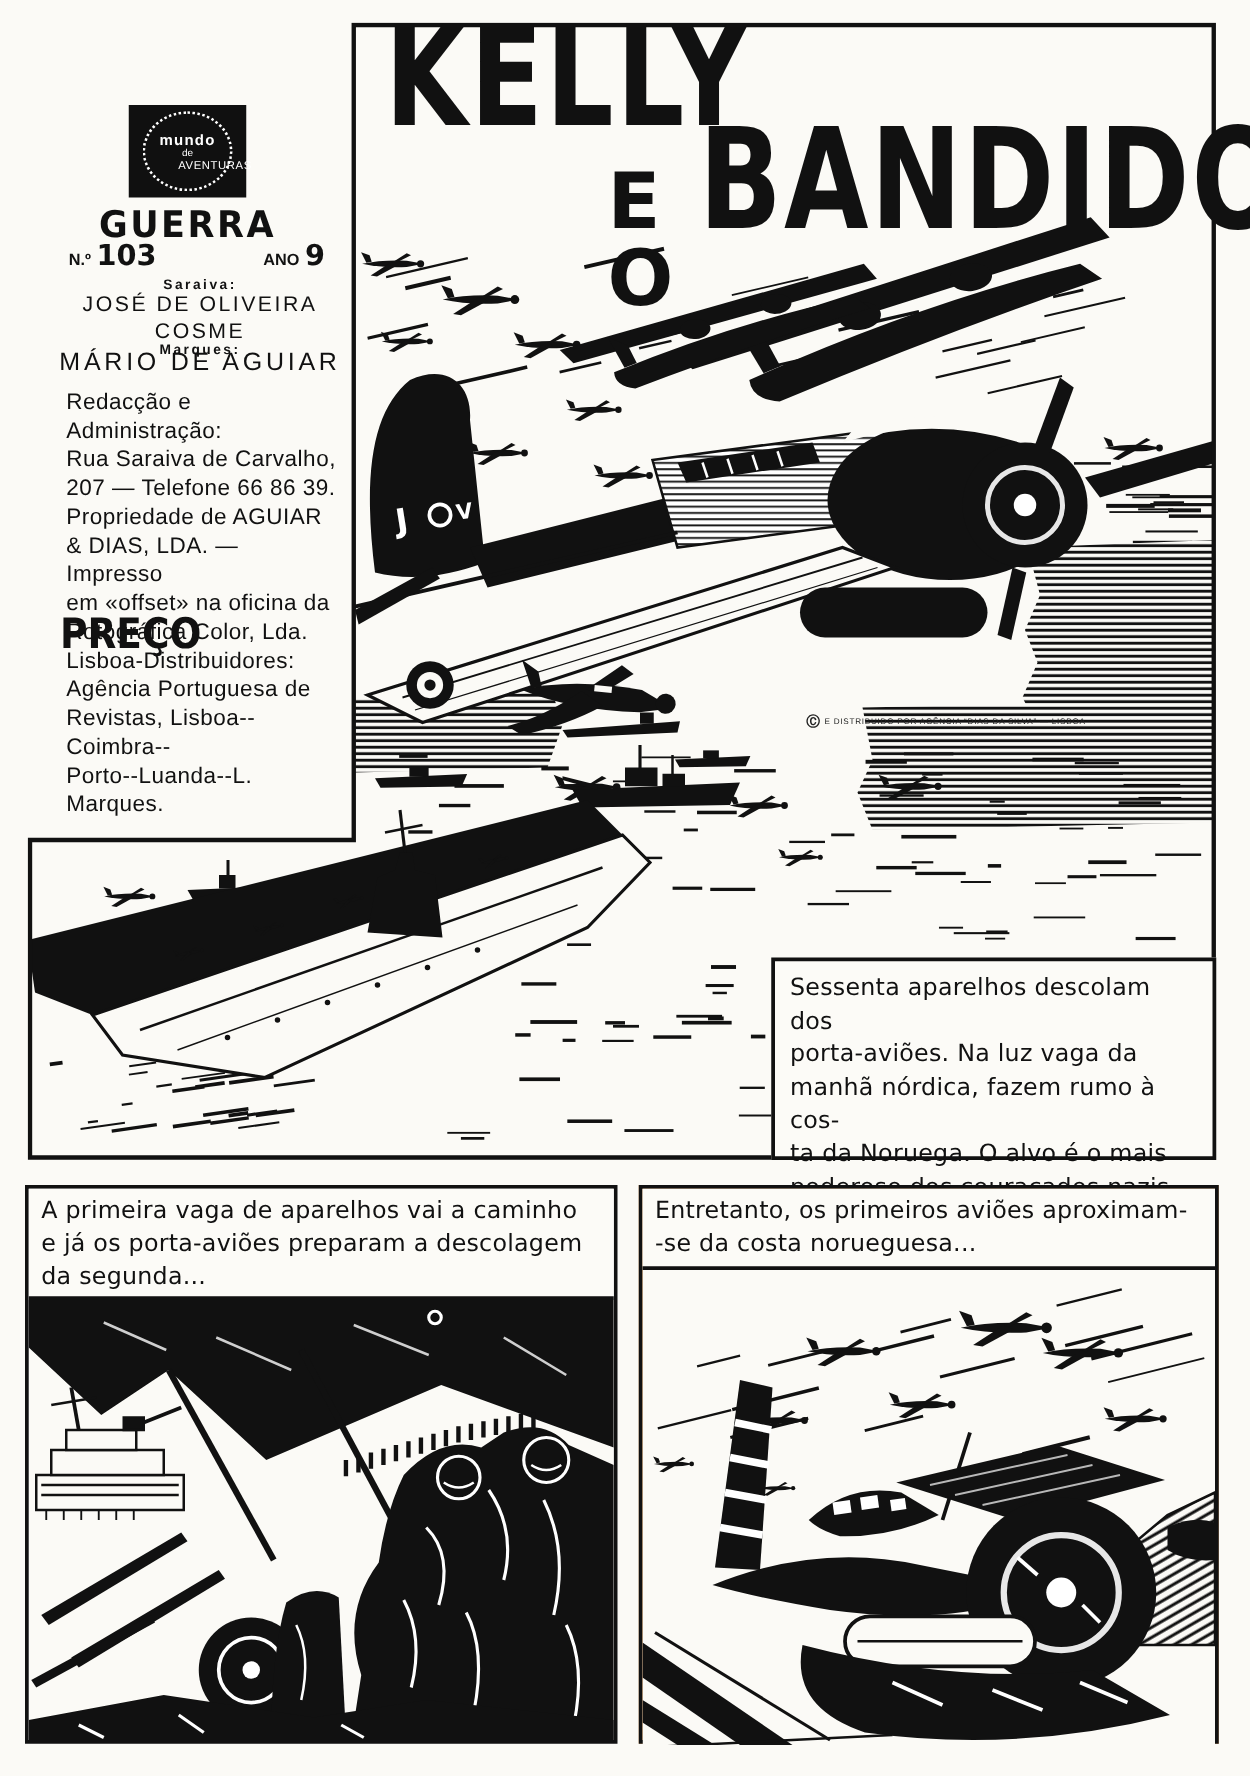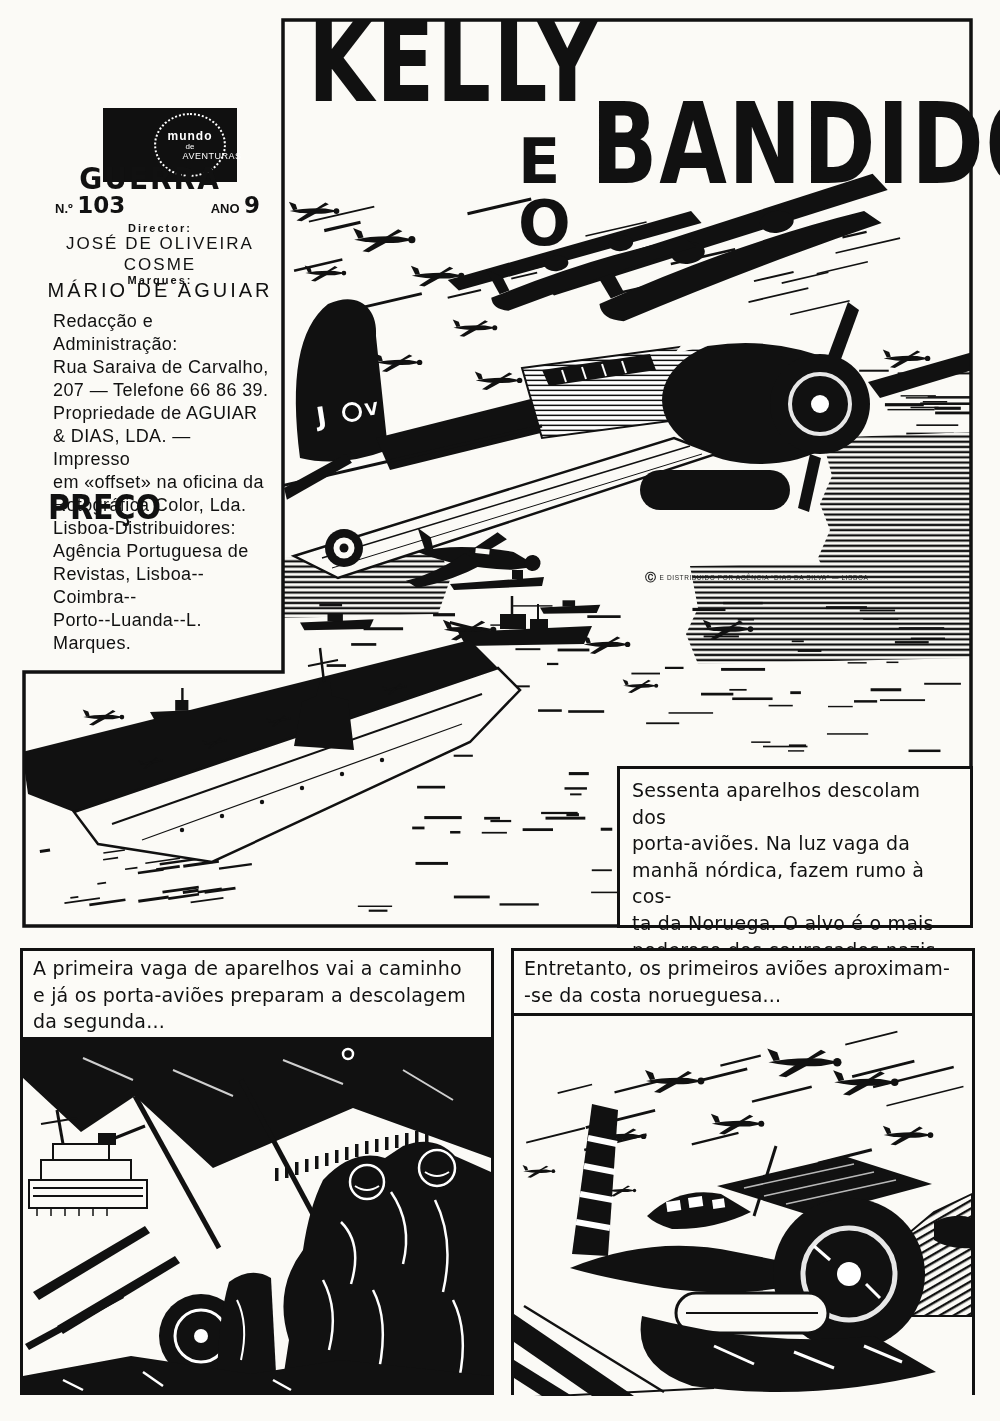--- a/index.html
+++ b/index.html
@@ -10,8 +10,8 @@
   svg{display:block;}
 
   
-  .logo-badge{left:103px;top:108px;width:94px;height:74px;background:#101010;
-              display:flex;align-items:center;justify-content:center;padding-left:40px;}
+  .logo-badge{left:103px;top:84px;width:94px;height:74px;background:#101010;
+              display:flex;align-items:center;justify-content:center;}
   .logo-ring{width:68px;height:60px;border:2px dotted #fff;border-radius:50%;
              display:flex;flex-direction:column;align-items:center;justify-content:center;
              color:#fff;line-height:1;}

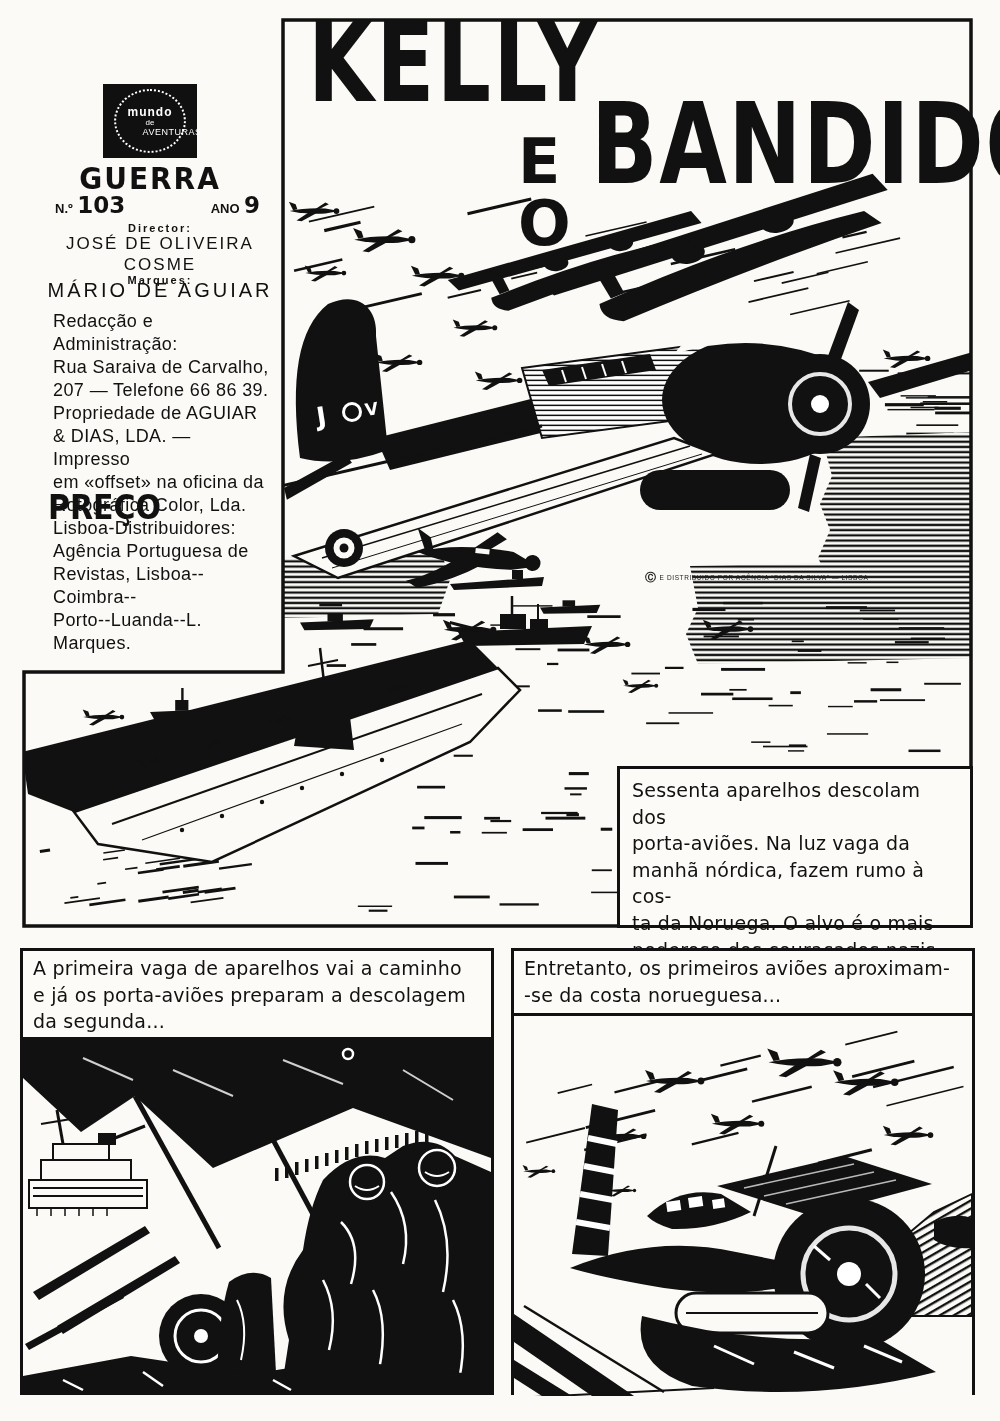--- a/index.html
+++ b/index.html
@@ -42,7 +42,7 @@
            transform-origin:0 0;}
   .t-line2{left:486px;top:88px;display:flex;align-items:baseline;line-height:1;}
   .t-eo{font-family:"DejaVu Sans",sans-serif;font-weight:900;font-size:62px;letter-spacing:6px;
-        margin-right:14px;margin-left:32px;}
+        margin-right:14px;}
   .t-bandido{font-family:"DejaVu Sans",sans-serif;font-weight:900;font-size:112px;letter-spacing:2px;
              transform:scaleX(.78);transform-origin:0 100%;}
 

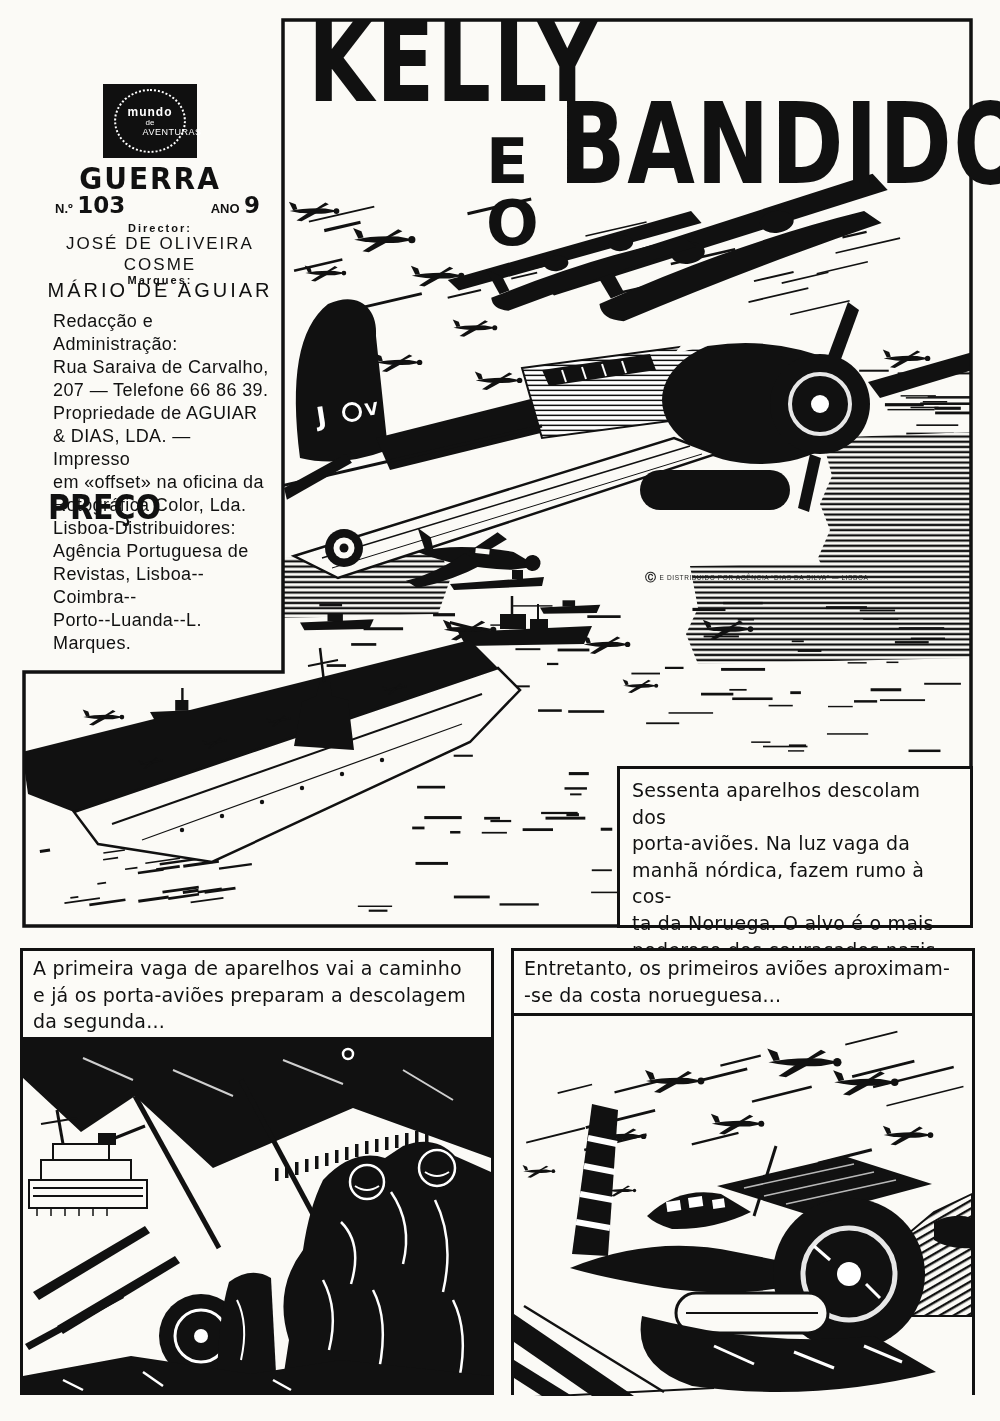--- a/index.html
+++ b/index.html
@@ -83,7 +83,7 @@
       <span class="num">9</span></span>
   </div>
 
-  <div class="abs role-lbl" style="top:222px">Director:</div>
+  <div class="abs role-lbl" style="top:222px">Saraiva:</div>
   <div class="abs role-name pre" style="top:233px">JOSÉ DE OLIVEIRA
 COSME</div>
 

